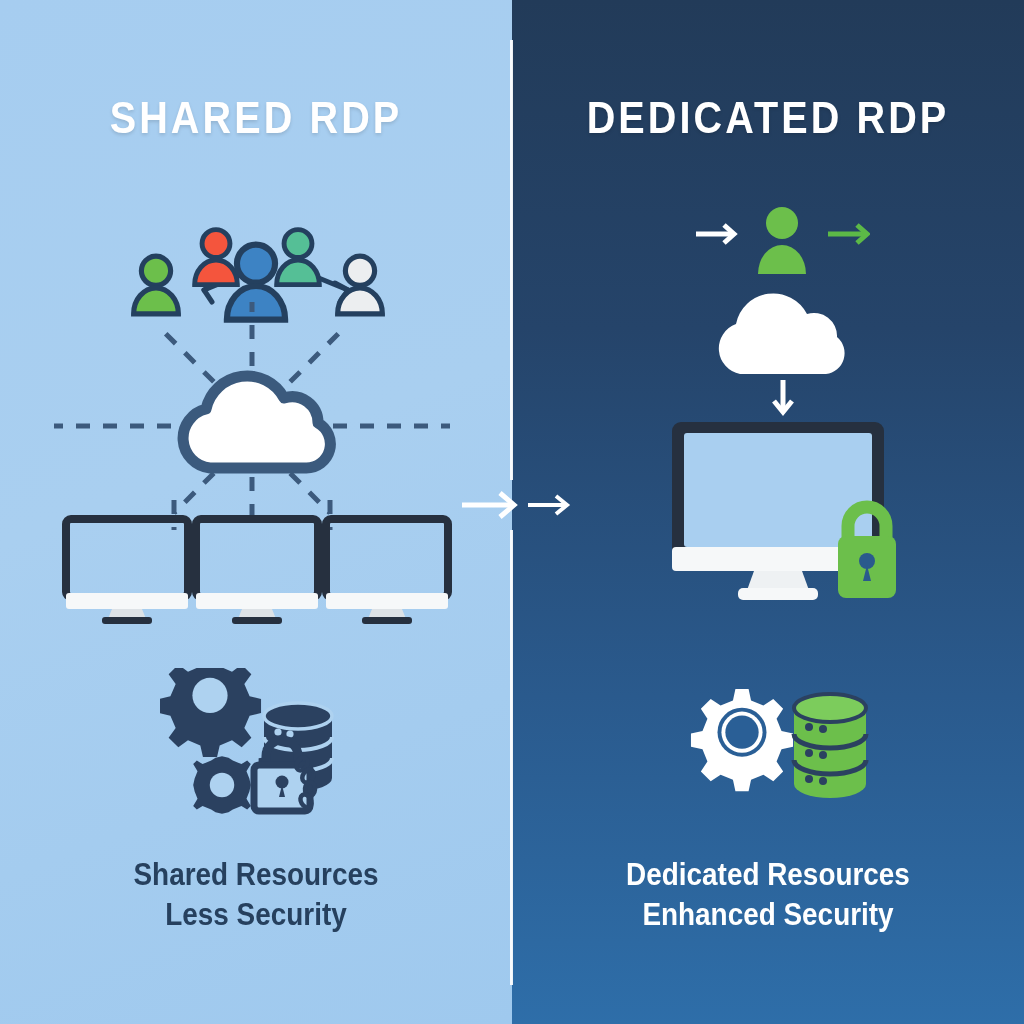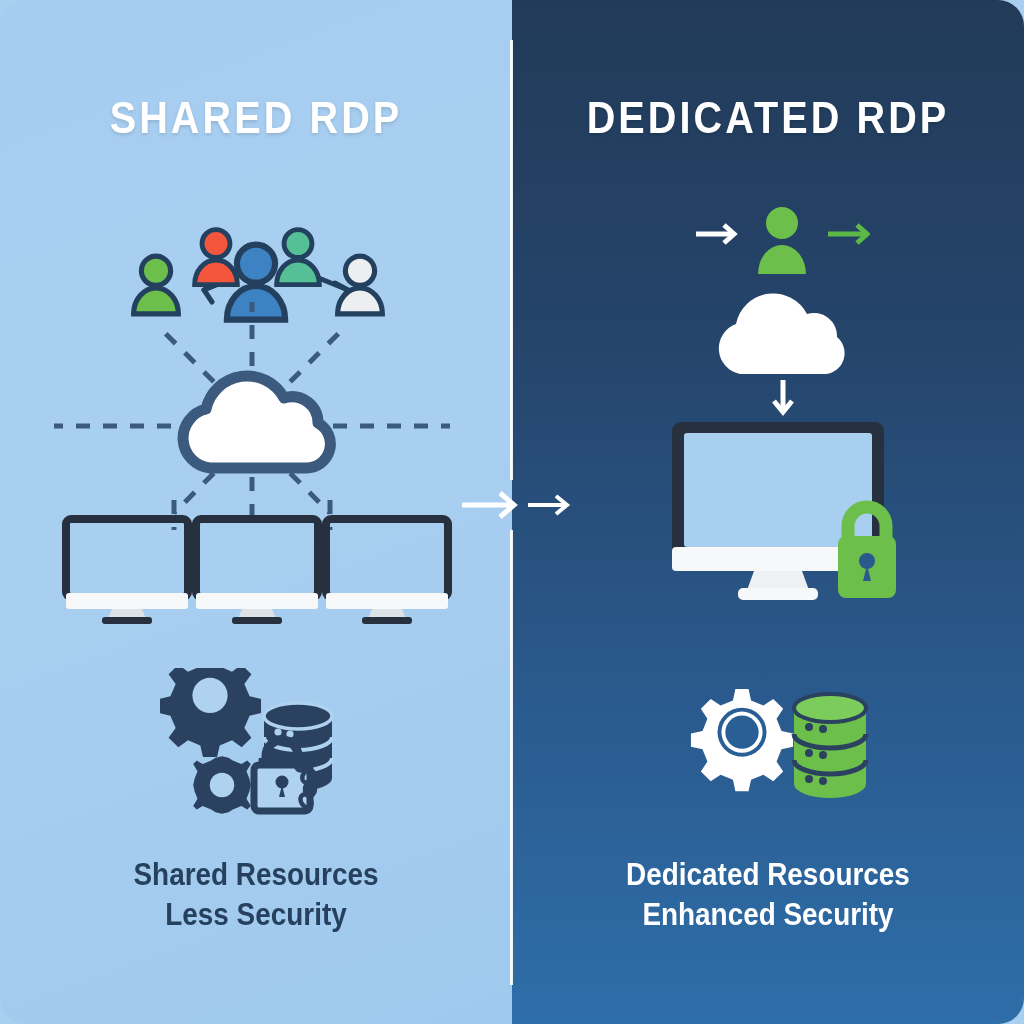--- a/index.html
+++ b/index.html
@@ -8,7 +8,7 @@
     font-family:"Liberation Sans",sans-serif;
     background:#a9cff0;
   }
-  #stage{position:relative;width:1024px;height:1024px;overflow:hidden;border-radius:26px;}
+  #stage{position:relative;width:1024px;height:1024px;overflow:hidden;}
 
   
   .panel{position:absolute;top:0;height:1024px;}

